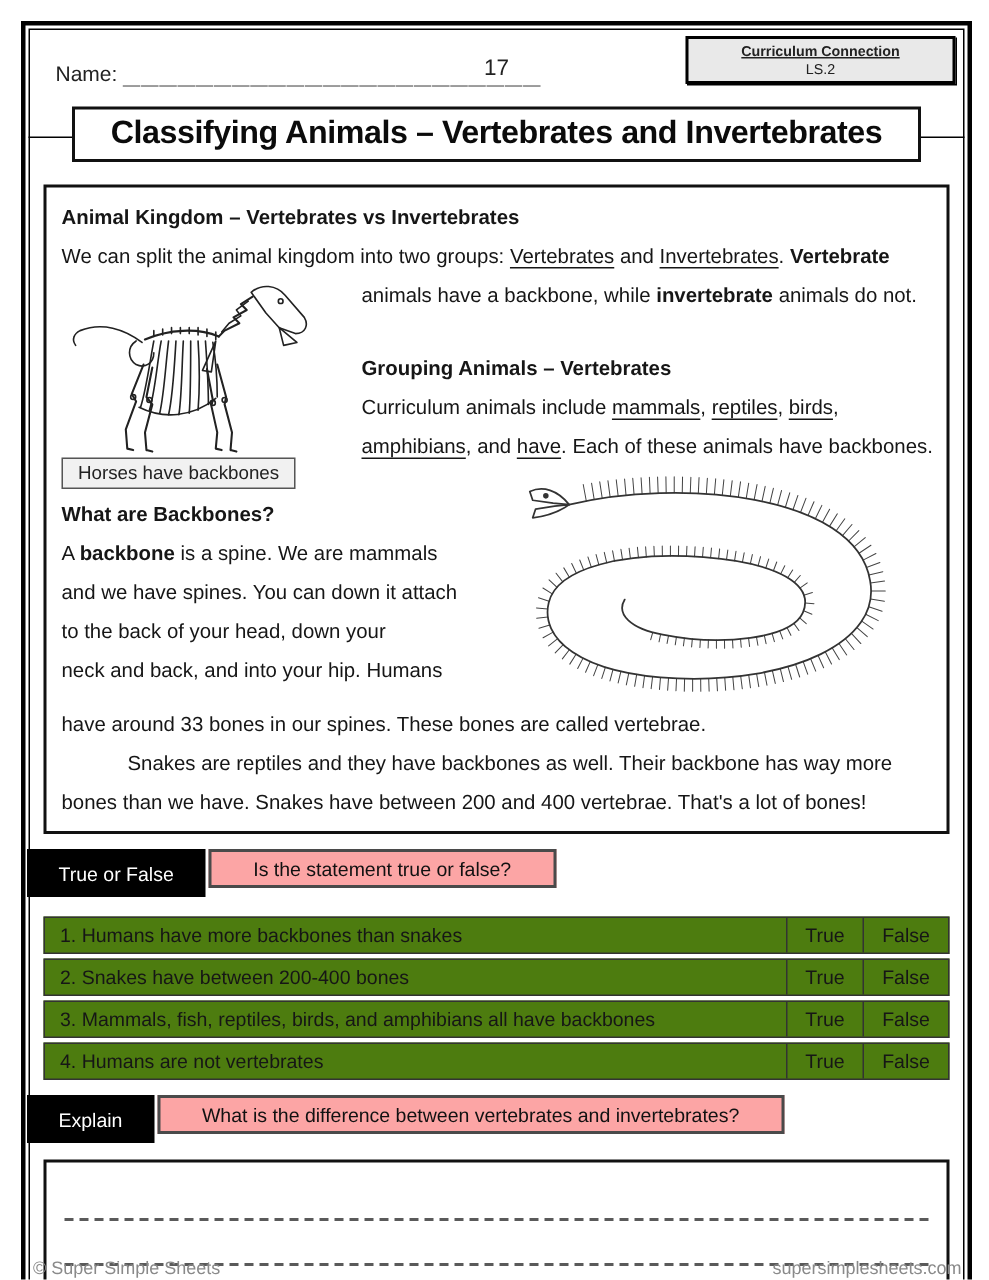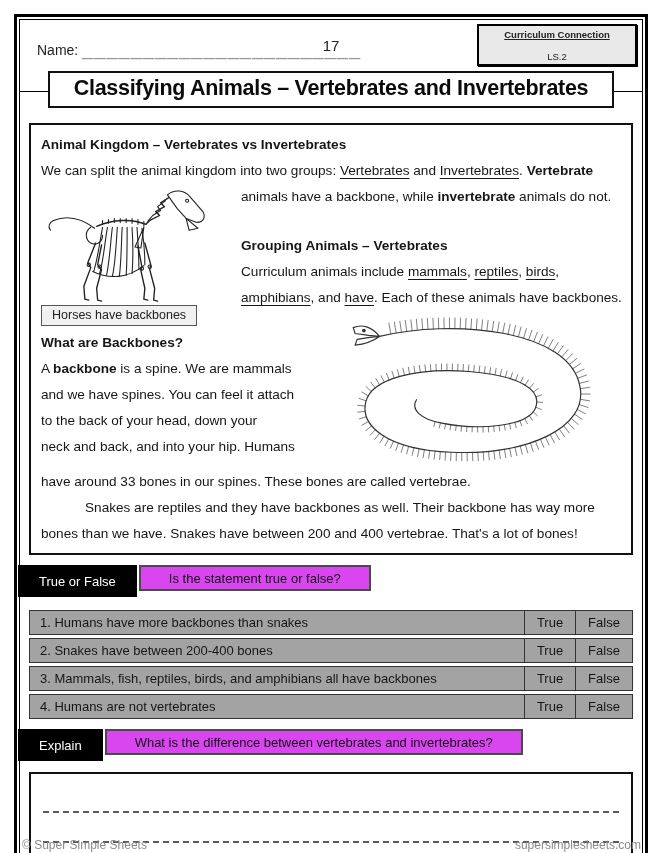--- a/index.html
+++ b/index.html
@@ -12,7 +12,7 @@
   .name-row{position:absolute;left:8px;top:12px;font-size:14px;color:#222;}
   .name-line{color:#999;letter-spacing:1px;font-size:20px;margin-left:4px;}
   .page-num{position:absolute;left:50%;top:12px;transform:translateX(-50%);font-size:15px;color:#222;}
-  .curriculum-box{position:absolute;right:-4px;top:-1px;width:140px;border:2px solid #000;background:#e9e9e9;text-align:center;padding:3px 8px 2px;box-shadow:1px 1px 0 #000;}
+  .curriculum-box{position:absolute;right:-4px;top:-1px;width:140px;border:2px solid #000;background:#e9e9e9;text-align:center;padding:3px 18px 2px;box-shadow:1px 1px 0 #000;}
   .curr-title{font-size:9.5px;font-weight:bold;text-decoration:underline;color:#222;}
   .curr-code{font-size:9.5px;color:#222;margin-top:11px;}
 

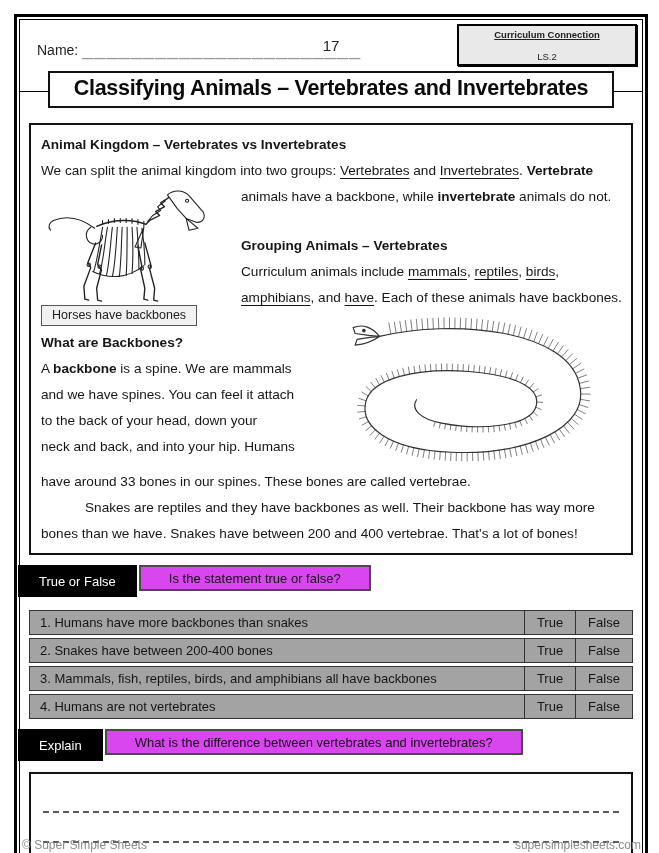--- a/index.html
+++ b/index.html
@@ -14,7 +14,7 @@
   .page-num{position:absolute;left:50%;top:12px;transform:translateX(-50%);font-size:15px;color:#222;}
   .curriculum-box{position:absolute;right:-4px;top:-1px;width:140px;border:2px solid #000;background:#e9e9e9;text-align:center;padding:3px 18px 2px;box-shadow:1px 1px 0 #000;}
   .curr-title{font-size:9.5px;font-weight:bold;text-decoration:underline;color:#222;}
-  .curr-code{font-size:9.5px;color:#222;margin-top:11px;}
+  .curr-code{font-size:9.5px;color:#222;margin-top:1px;}
 
   
   .title-band{position:relative;margin-top:6px;height:40px;}

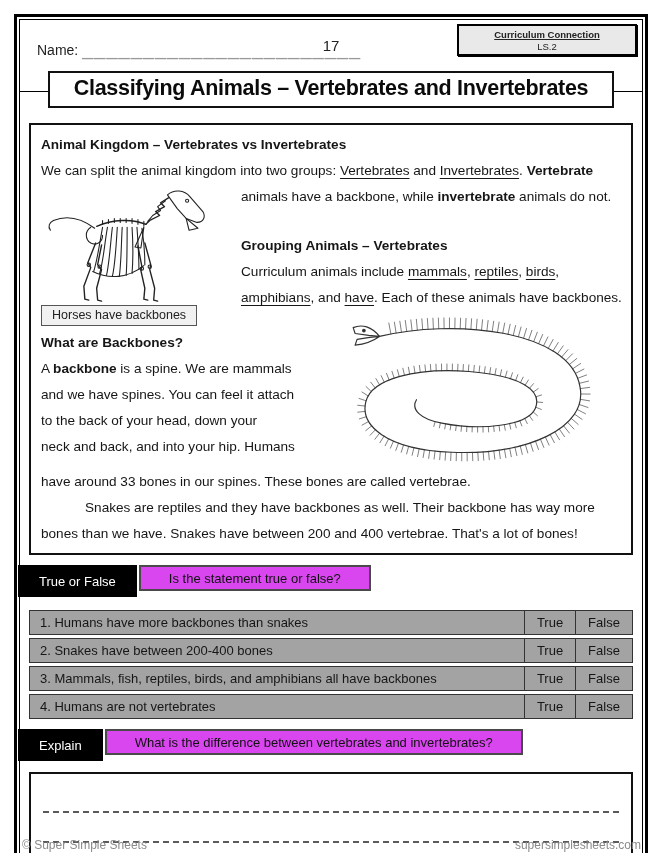--- a/index.html
+++ b/index.html
@@ -294,7 +294,7 @@
 
       <div class="rl h wb-head">What are Backbones?</div>
       <div class="rl"><span>A </span><span class="b">backbone</span><span> is a spine. We are mammals</span></div>
-      <div class="rl"><span>and we have spines. You can feel it attach</span></div>
+      <div class="rl"><span>and we have spines. You can down it attach</span></div>
       <div class="rl"><span>to the back of your head, down your</span></div>
       <div class="rl"><span>neck and back, and into your hip. Humans</span></div>
       <div class="rl clr"><span>have around 33 bones in our spines. These bones are called vertebrae.</span></div>

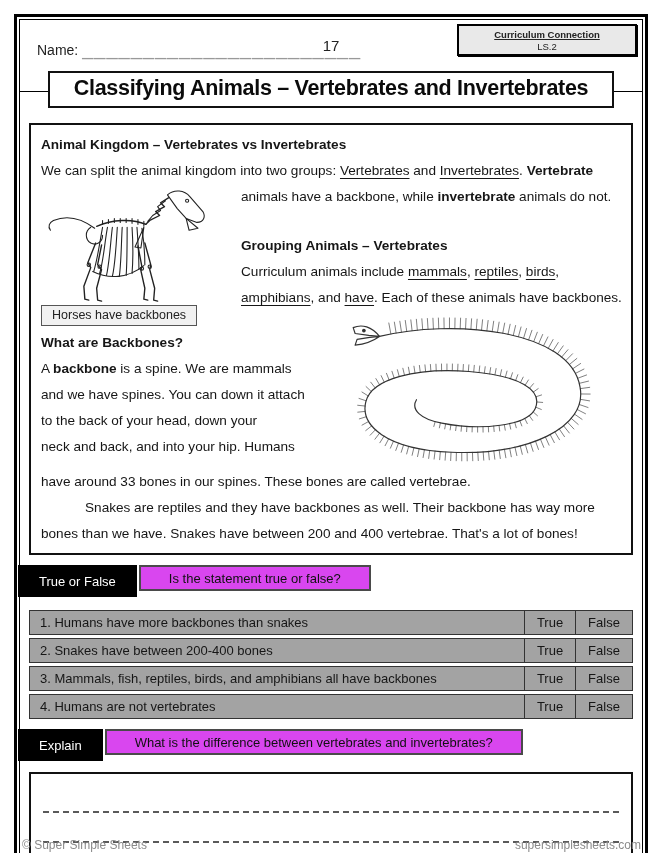--- a/index.html
+++ b/index.html
@@ -40,7 +40,7 @@
   
   .section-bar{display:flex;align-items:stretch;margin:10px 0 0 -11px;}
   .black-tag{background:#000;color:#fff;font-size:13px;display:flex;align-items:center;padding:0 21px;height:32px;}
-  .prompt-box{border:2px solid #4a4a4a;background:#d946ef;font-size:13px;display:flex;align-items:center;padding:0 28px;margin-left:2px;height:22px;color:#111;}
+  .prompt-box{border:2px solid #4a4a4a;background:#fca5a5;font-size:13px;display:flex;align-items:center;padding:0 28px;margin-left:2px;height:22px;color:#111;}
 
   
   .tf-table{margin-top:13px;}

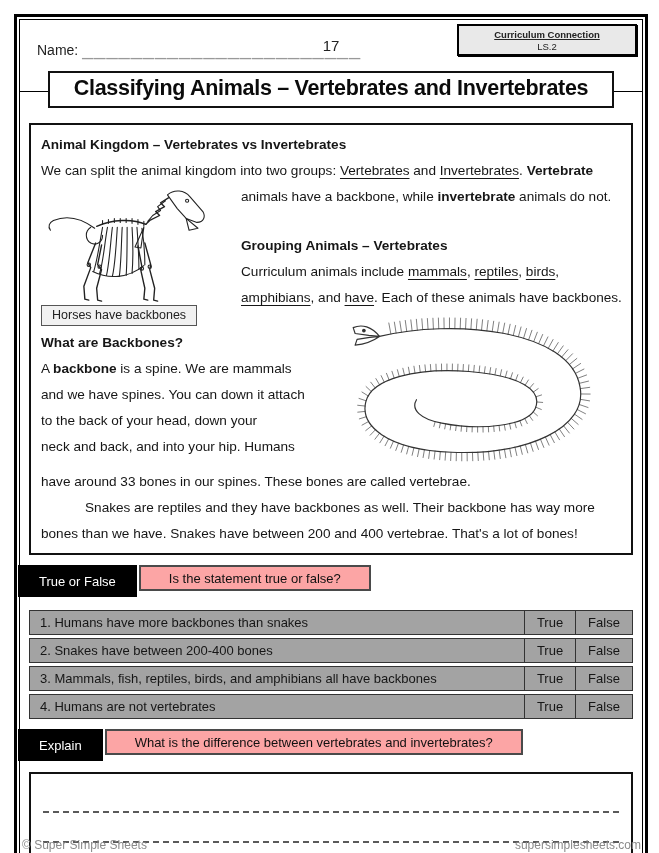--- a/index.html
+++ b/index.html
@@ -44,7 +44,7 @@
 
   
   .tf-table{margin-top:13px;}
-  .tf-row{display:flex;border:1.5px solid #333;margin-bottom:3px;height:23px;align-items:stretch;background:#a3a3a3;}
+  .tf-row{display:flex;border:1.5px solid #333;margin-bottom:3px;height:23px;align-items:stretch;background:#4d7c0f;}
   .tf-statement{flex:1;display:flex;align-items:center;padding:0 10px;font-size:13px;}
   .tf-opt{width:50px;display:flex;align-items:center;justify-content:center;border-left:1.5px solid #333;font-size:13px;}
   .tf-opt.false{width:56px;}

